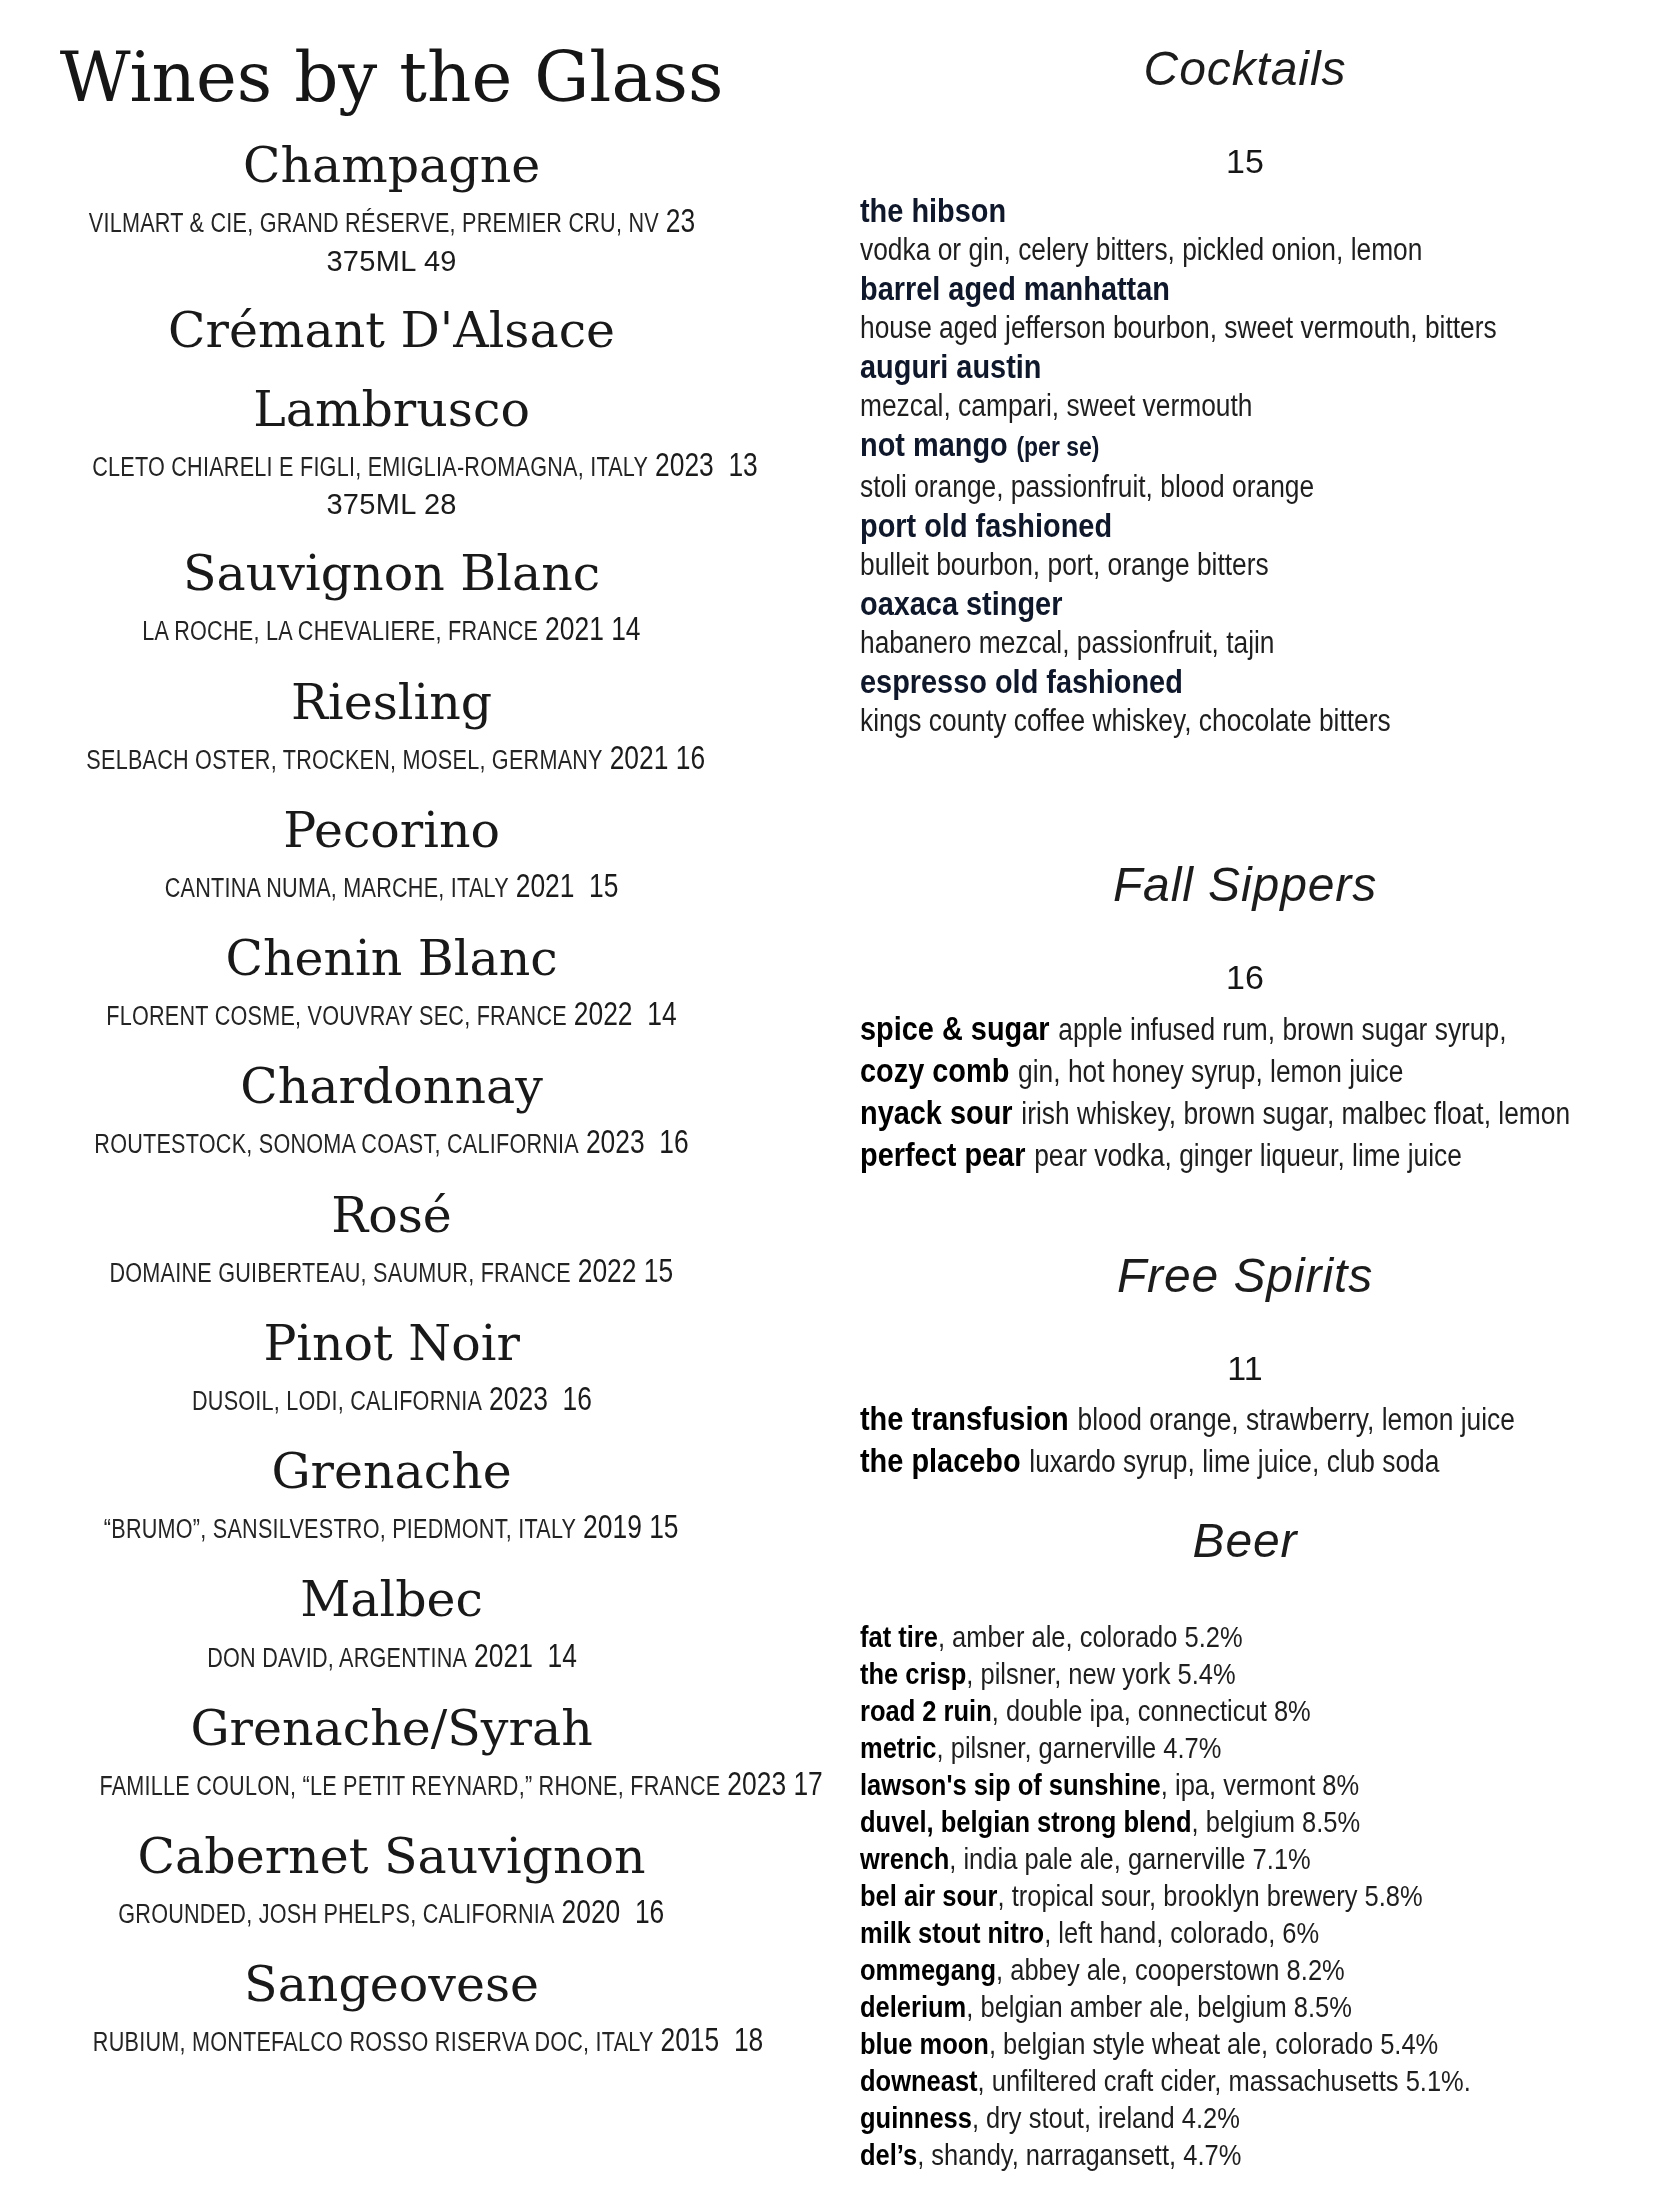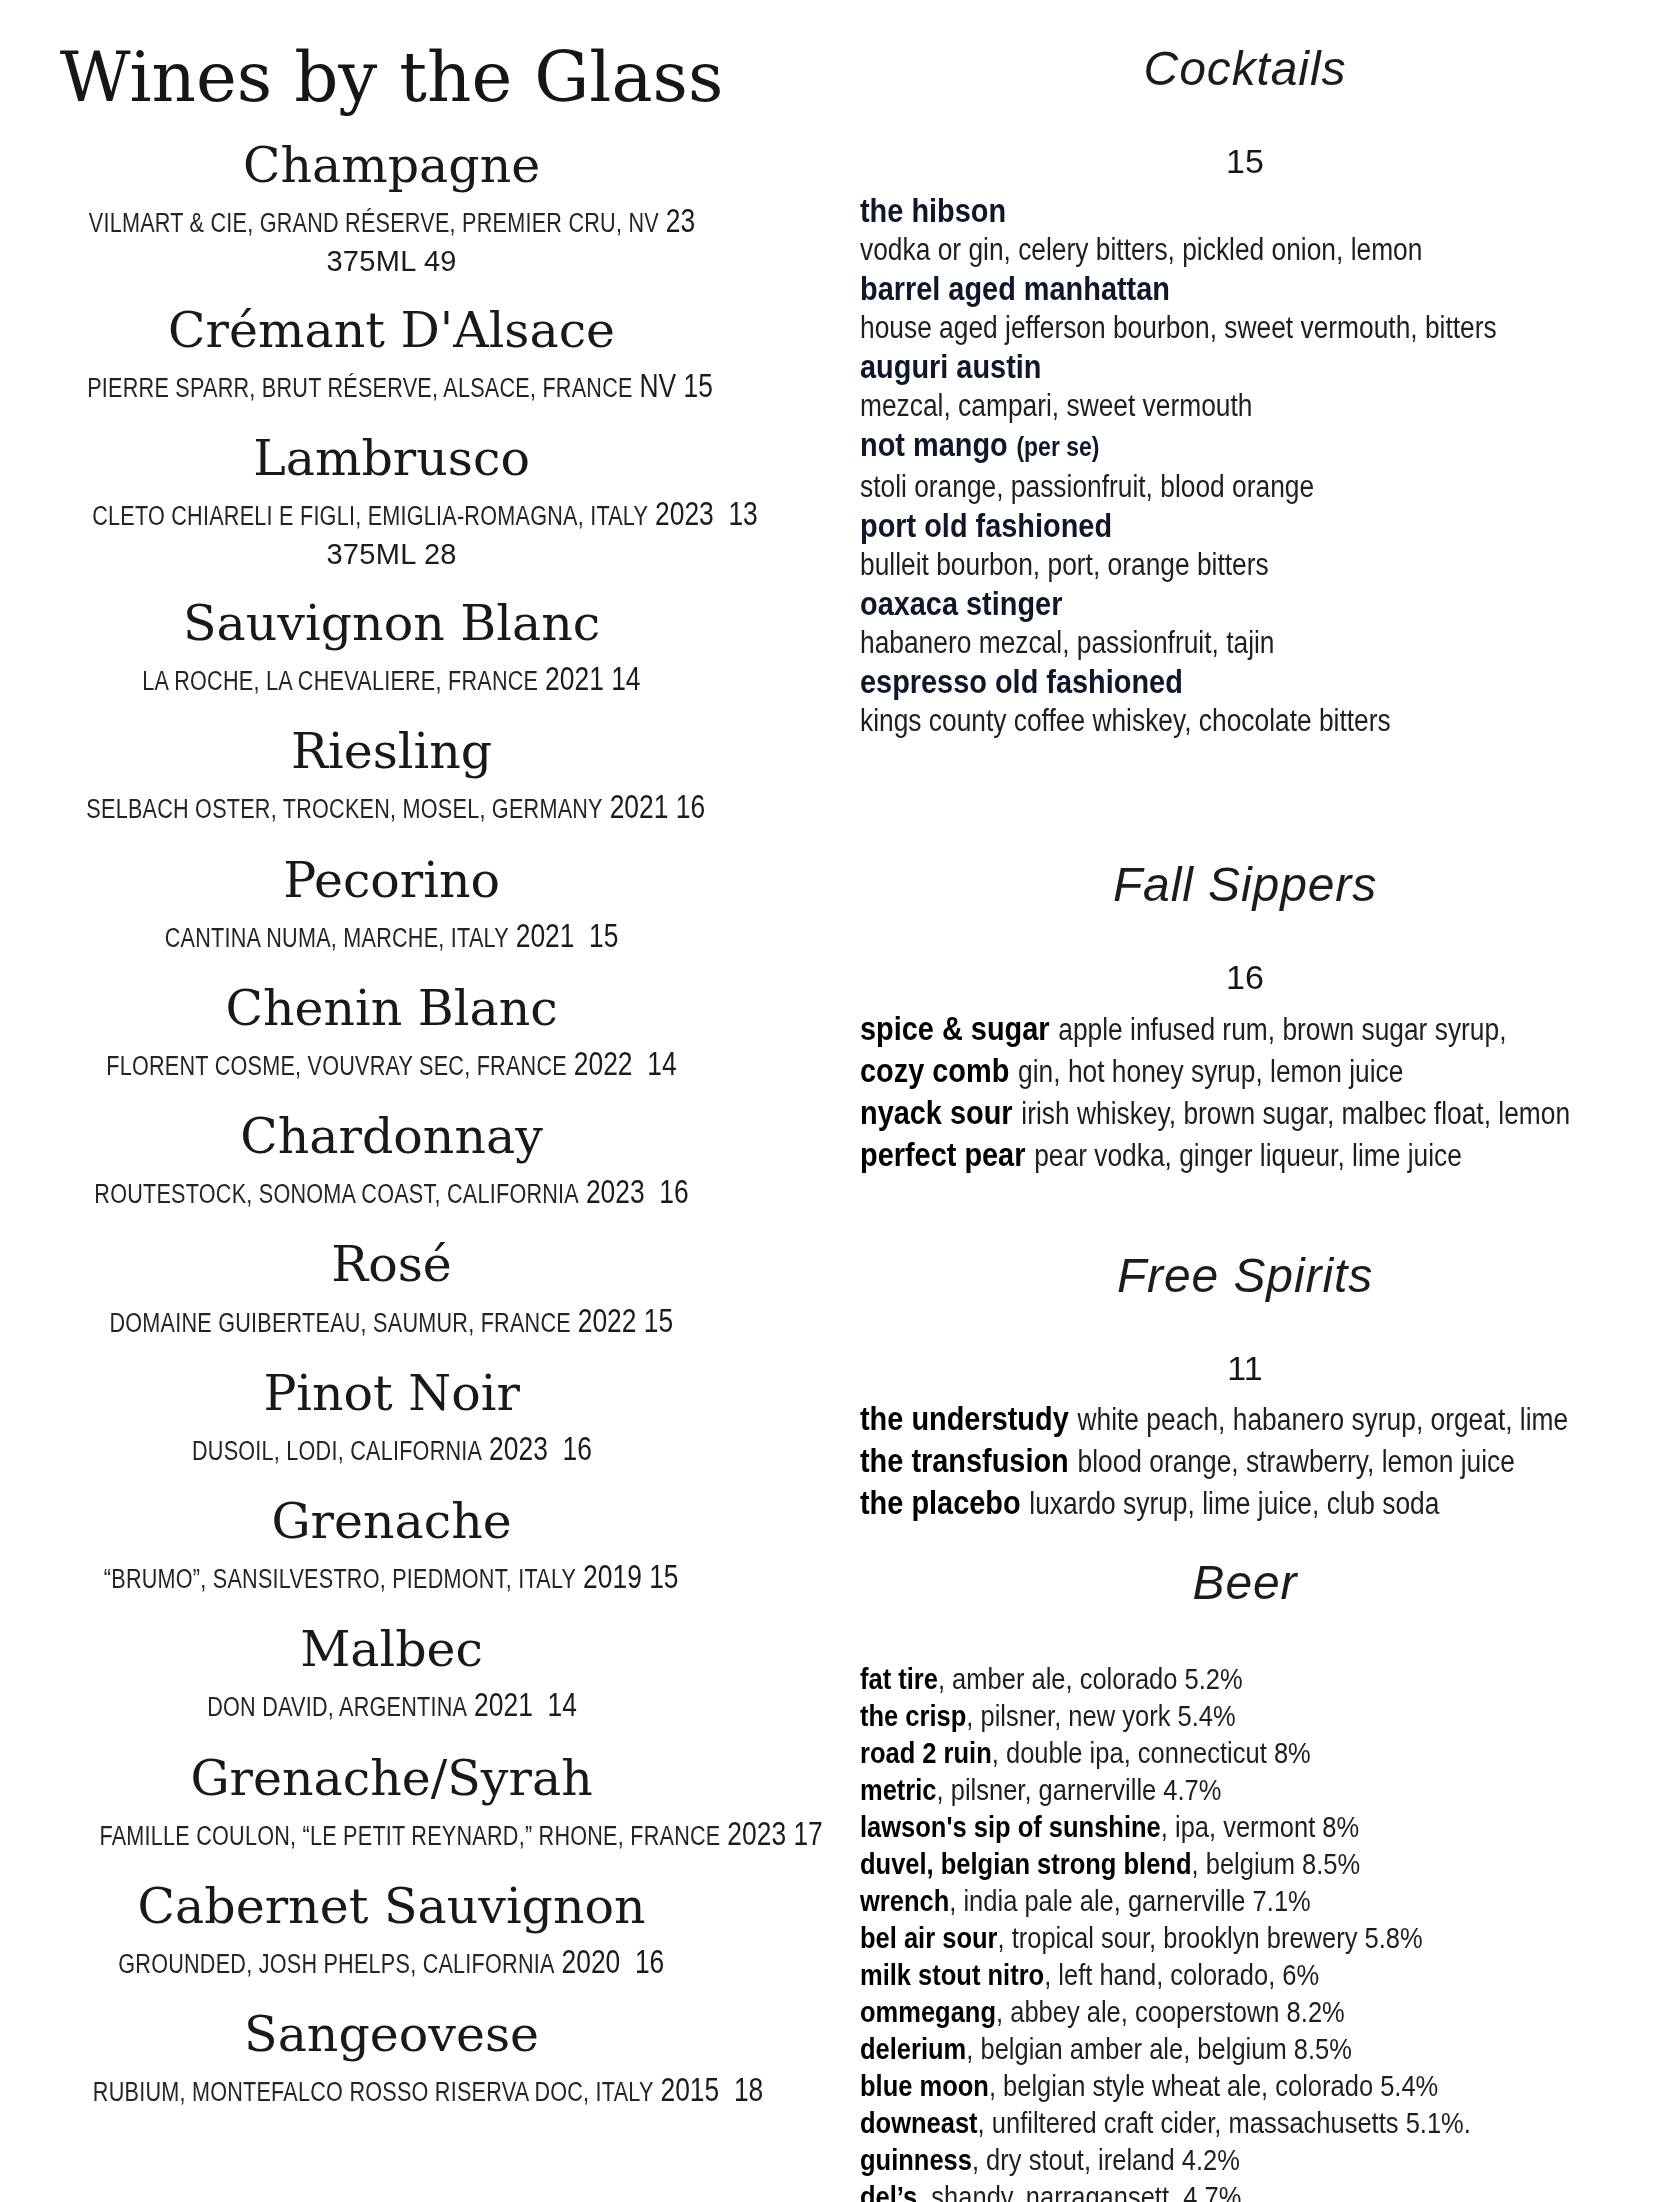--- a/index.html
+++ b/index.html
@@ -52,7 +52,6 @@
 
     <div class="wine">
       <div class="wname script">Crémant D'Alsace</div>
-      <div class="winfo"><span class="cond"><span class="caps">PIERRE SPARR, BRUT RÉSERVE, ALSACE, FRANCE</span><span class="num">NV 15</span></span></div>
     </div>
 
     <div class="wine">

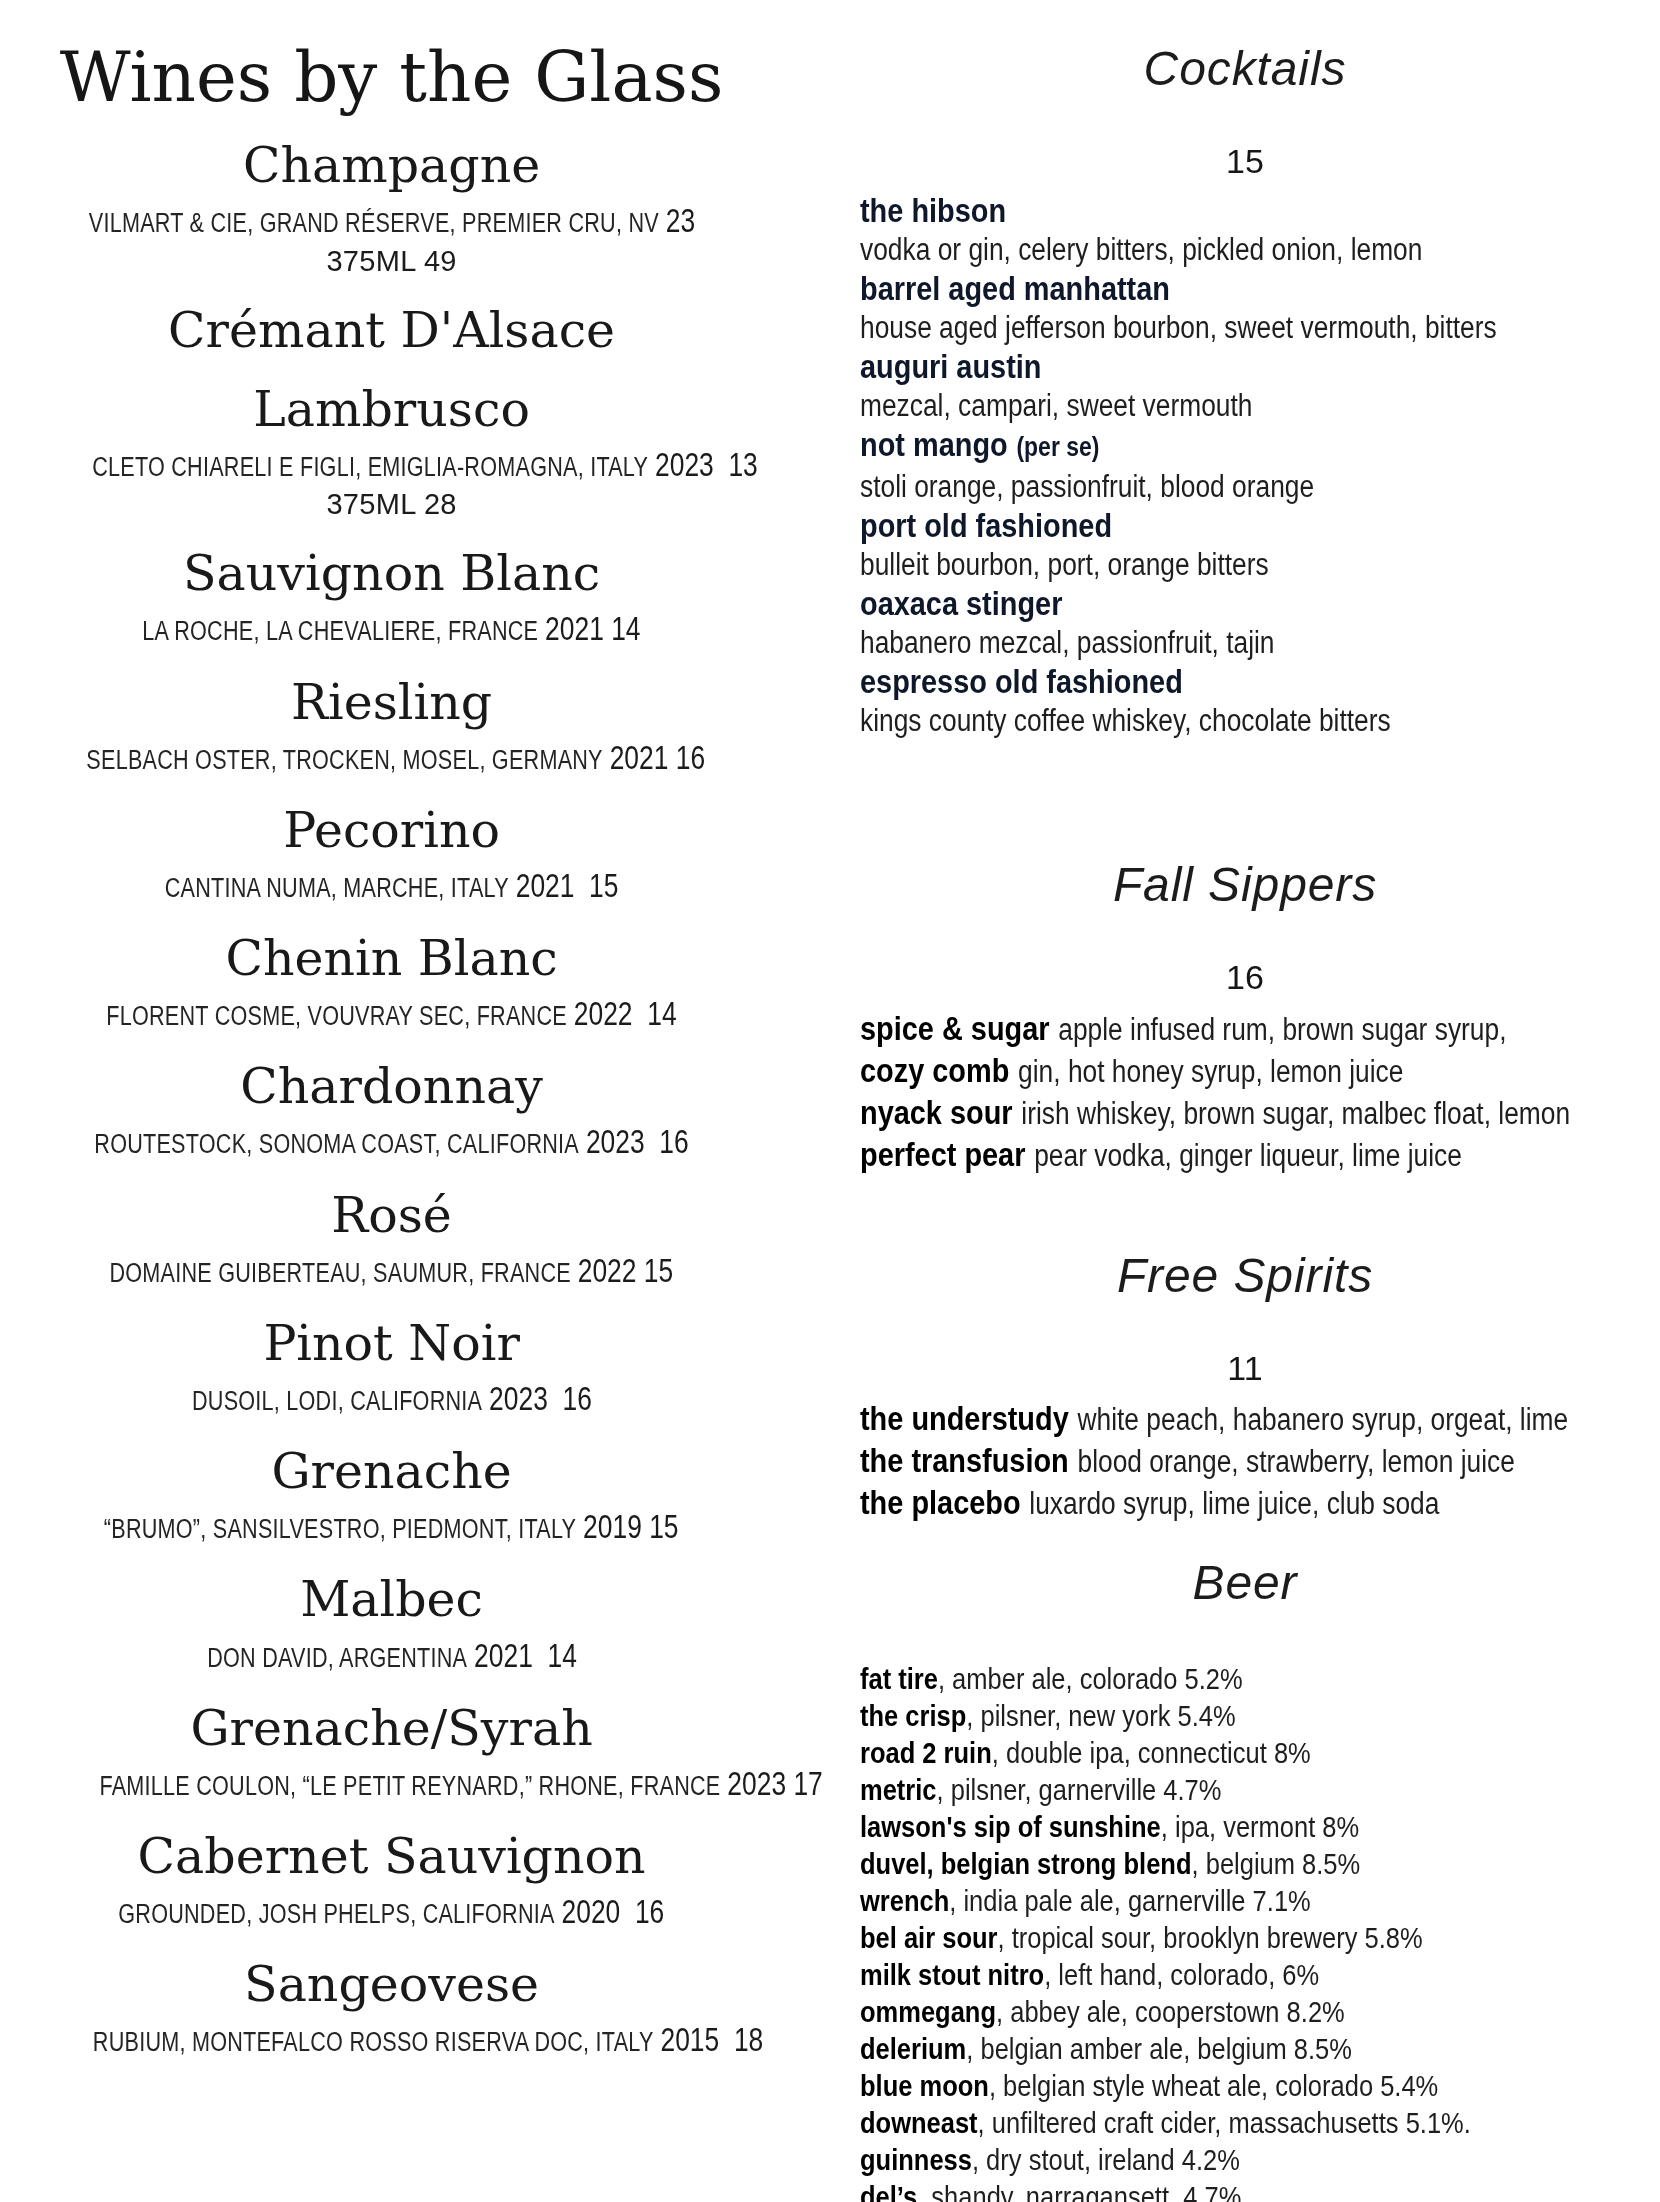--- a/index.html
+++ b/index.html
@@ -166,7 +166,6 @@
     <h2 class="rhead mt-free">Free Spirits</h2>
     <div class="rprice">11</div>
 
-    <div class="iline"><span class="lcond"><span class="iname">the understudy</span><span>white peach, habanero syrup, orgeat, lime</span></span></div>
     <div class="iline"><span class="lcond"><span class="iname">the transfusion</span><span>blood orange, strawberry, lemon juice</span></span></div>
     <div class="iline"><span class="lcond"><span class="iname">the placebo</span><span>luxardo syrup, lime juice, club soda</span></span></div>
 

